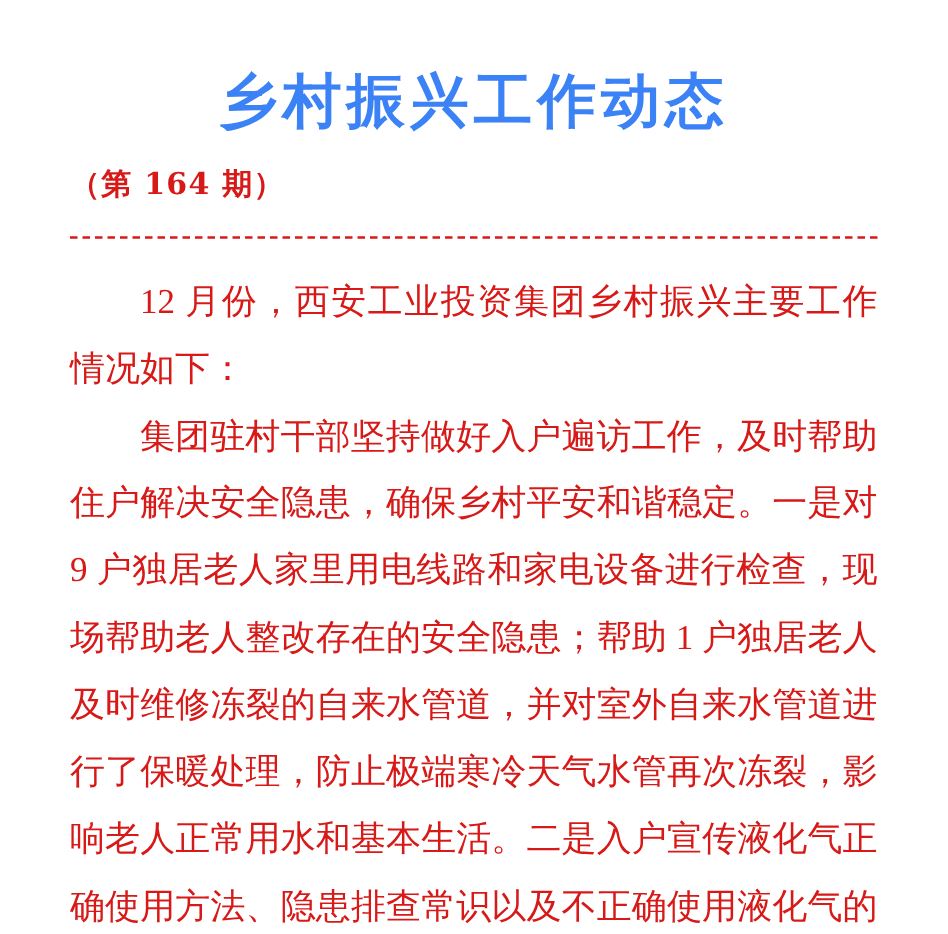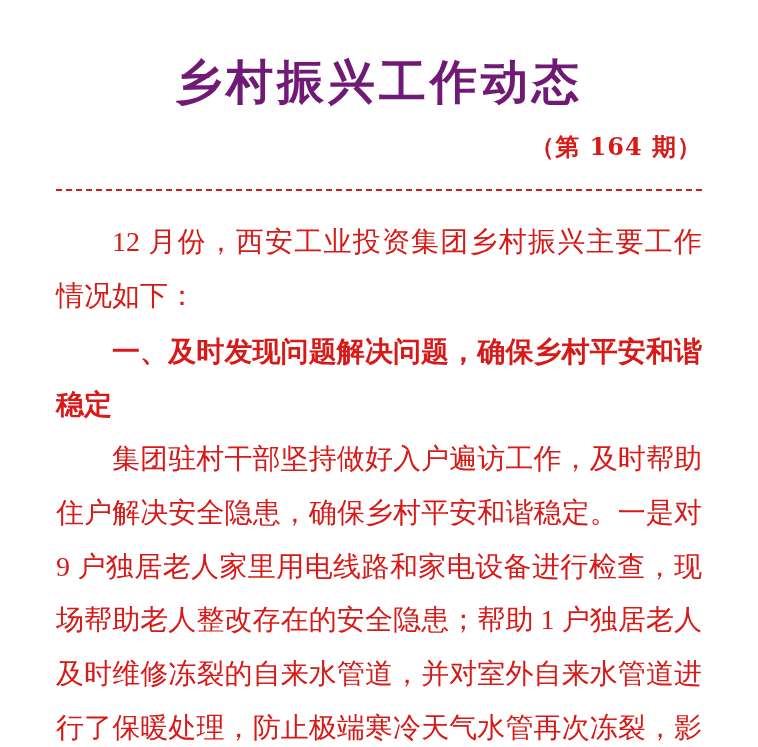--- a/index.html
+++ b/index.html
@@ -23,7 +23,7 @@
   .doc-title {
     margin-top: 55px;
     text-align: center;
-    color: #701a75;
+    color: #3b82f6;
     font-family: "DejaVu Serif", "Liberation Serif", serif;
     font-weight: bold;
     font-size: 47px;

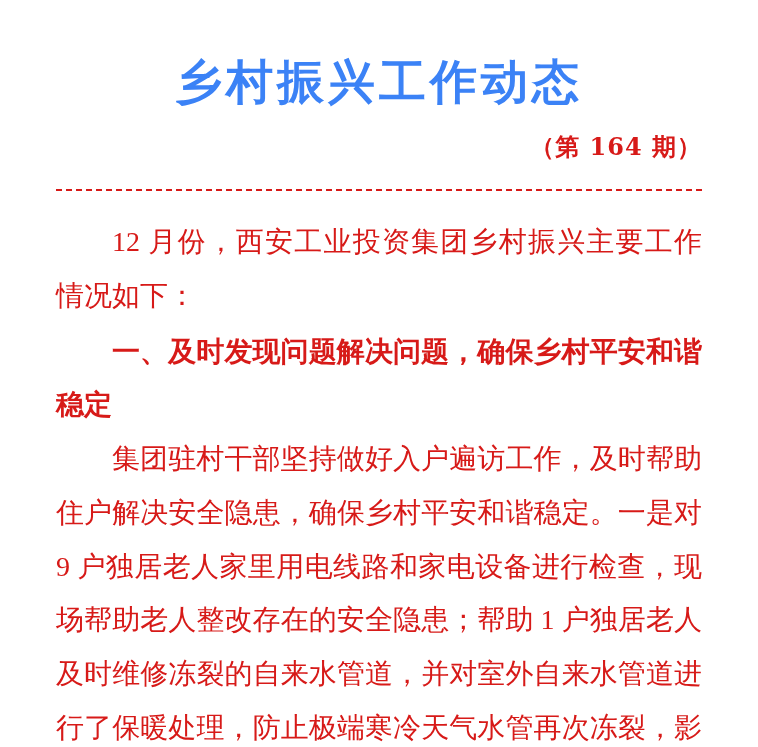--- a/index.html
+++ b/index.html
@@ -32,7 +32,7 @@
   }
   .doc-issue {
     margin-top: 22px;
-    text-align: right;
+    text-align: left;
     color: #d71a18;
     font-weight: bold;
     font-size: 24px;

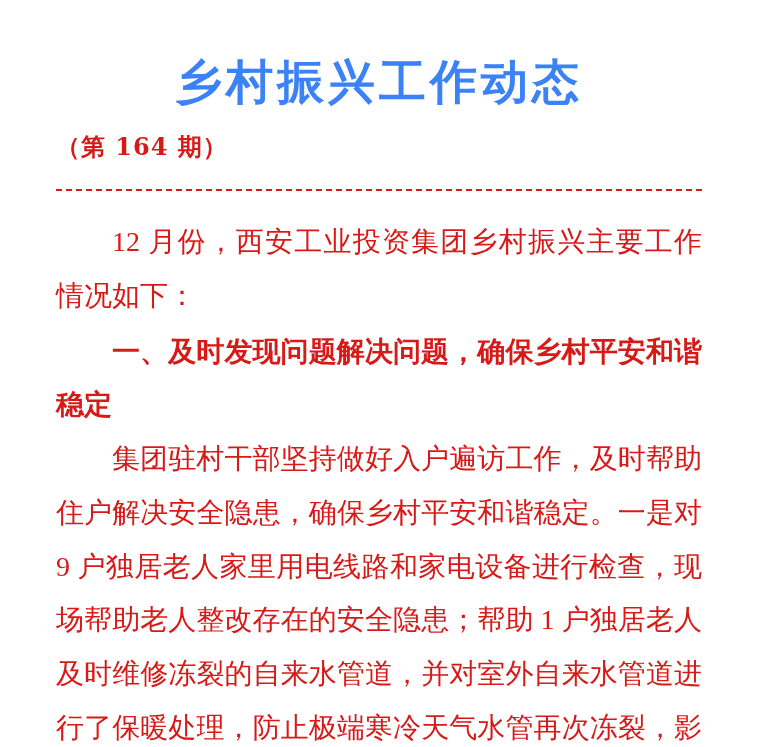--- a/index.html
+++ b/index.html
@@ -75,7 +75,6 @@
 
   <div class="body-text">
     <p class="para">12 月份，西安工业投资集团乡村振兴主要工作情况如下：</p>
-    <p class="para heading">一、及时发现问题解决问题，确保乡村平安和谐稳定</p>
     <p class="para">集团驻村干部坚持做好入户遍访工作，及时帮助住户解决安全隐患，确保乡村平安和谐稳定。一是对 9 户独居老人家里用电线路和家电设备进行检查，现场帮助老人整改存在的安全隐患；帮助 1 户独居老人及时维修冻裂的自来水管道，并对室外自来水管道进行了保暖处理，防止极端寒冷天气水管再次冻裂，影响老人正常用水和基本生活。二是入户宣传液化气正确使用方法、隐患排查常识以及不正确使用液化气的危害性，让住户时刻把安全记在心里、落实在行动上，确保安全用气。三是对马王村“六失一偏”人员（即生活失意、心态失衡、行为失常、投资失败、关</p>
   </div>
 

